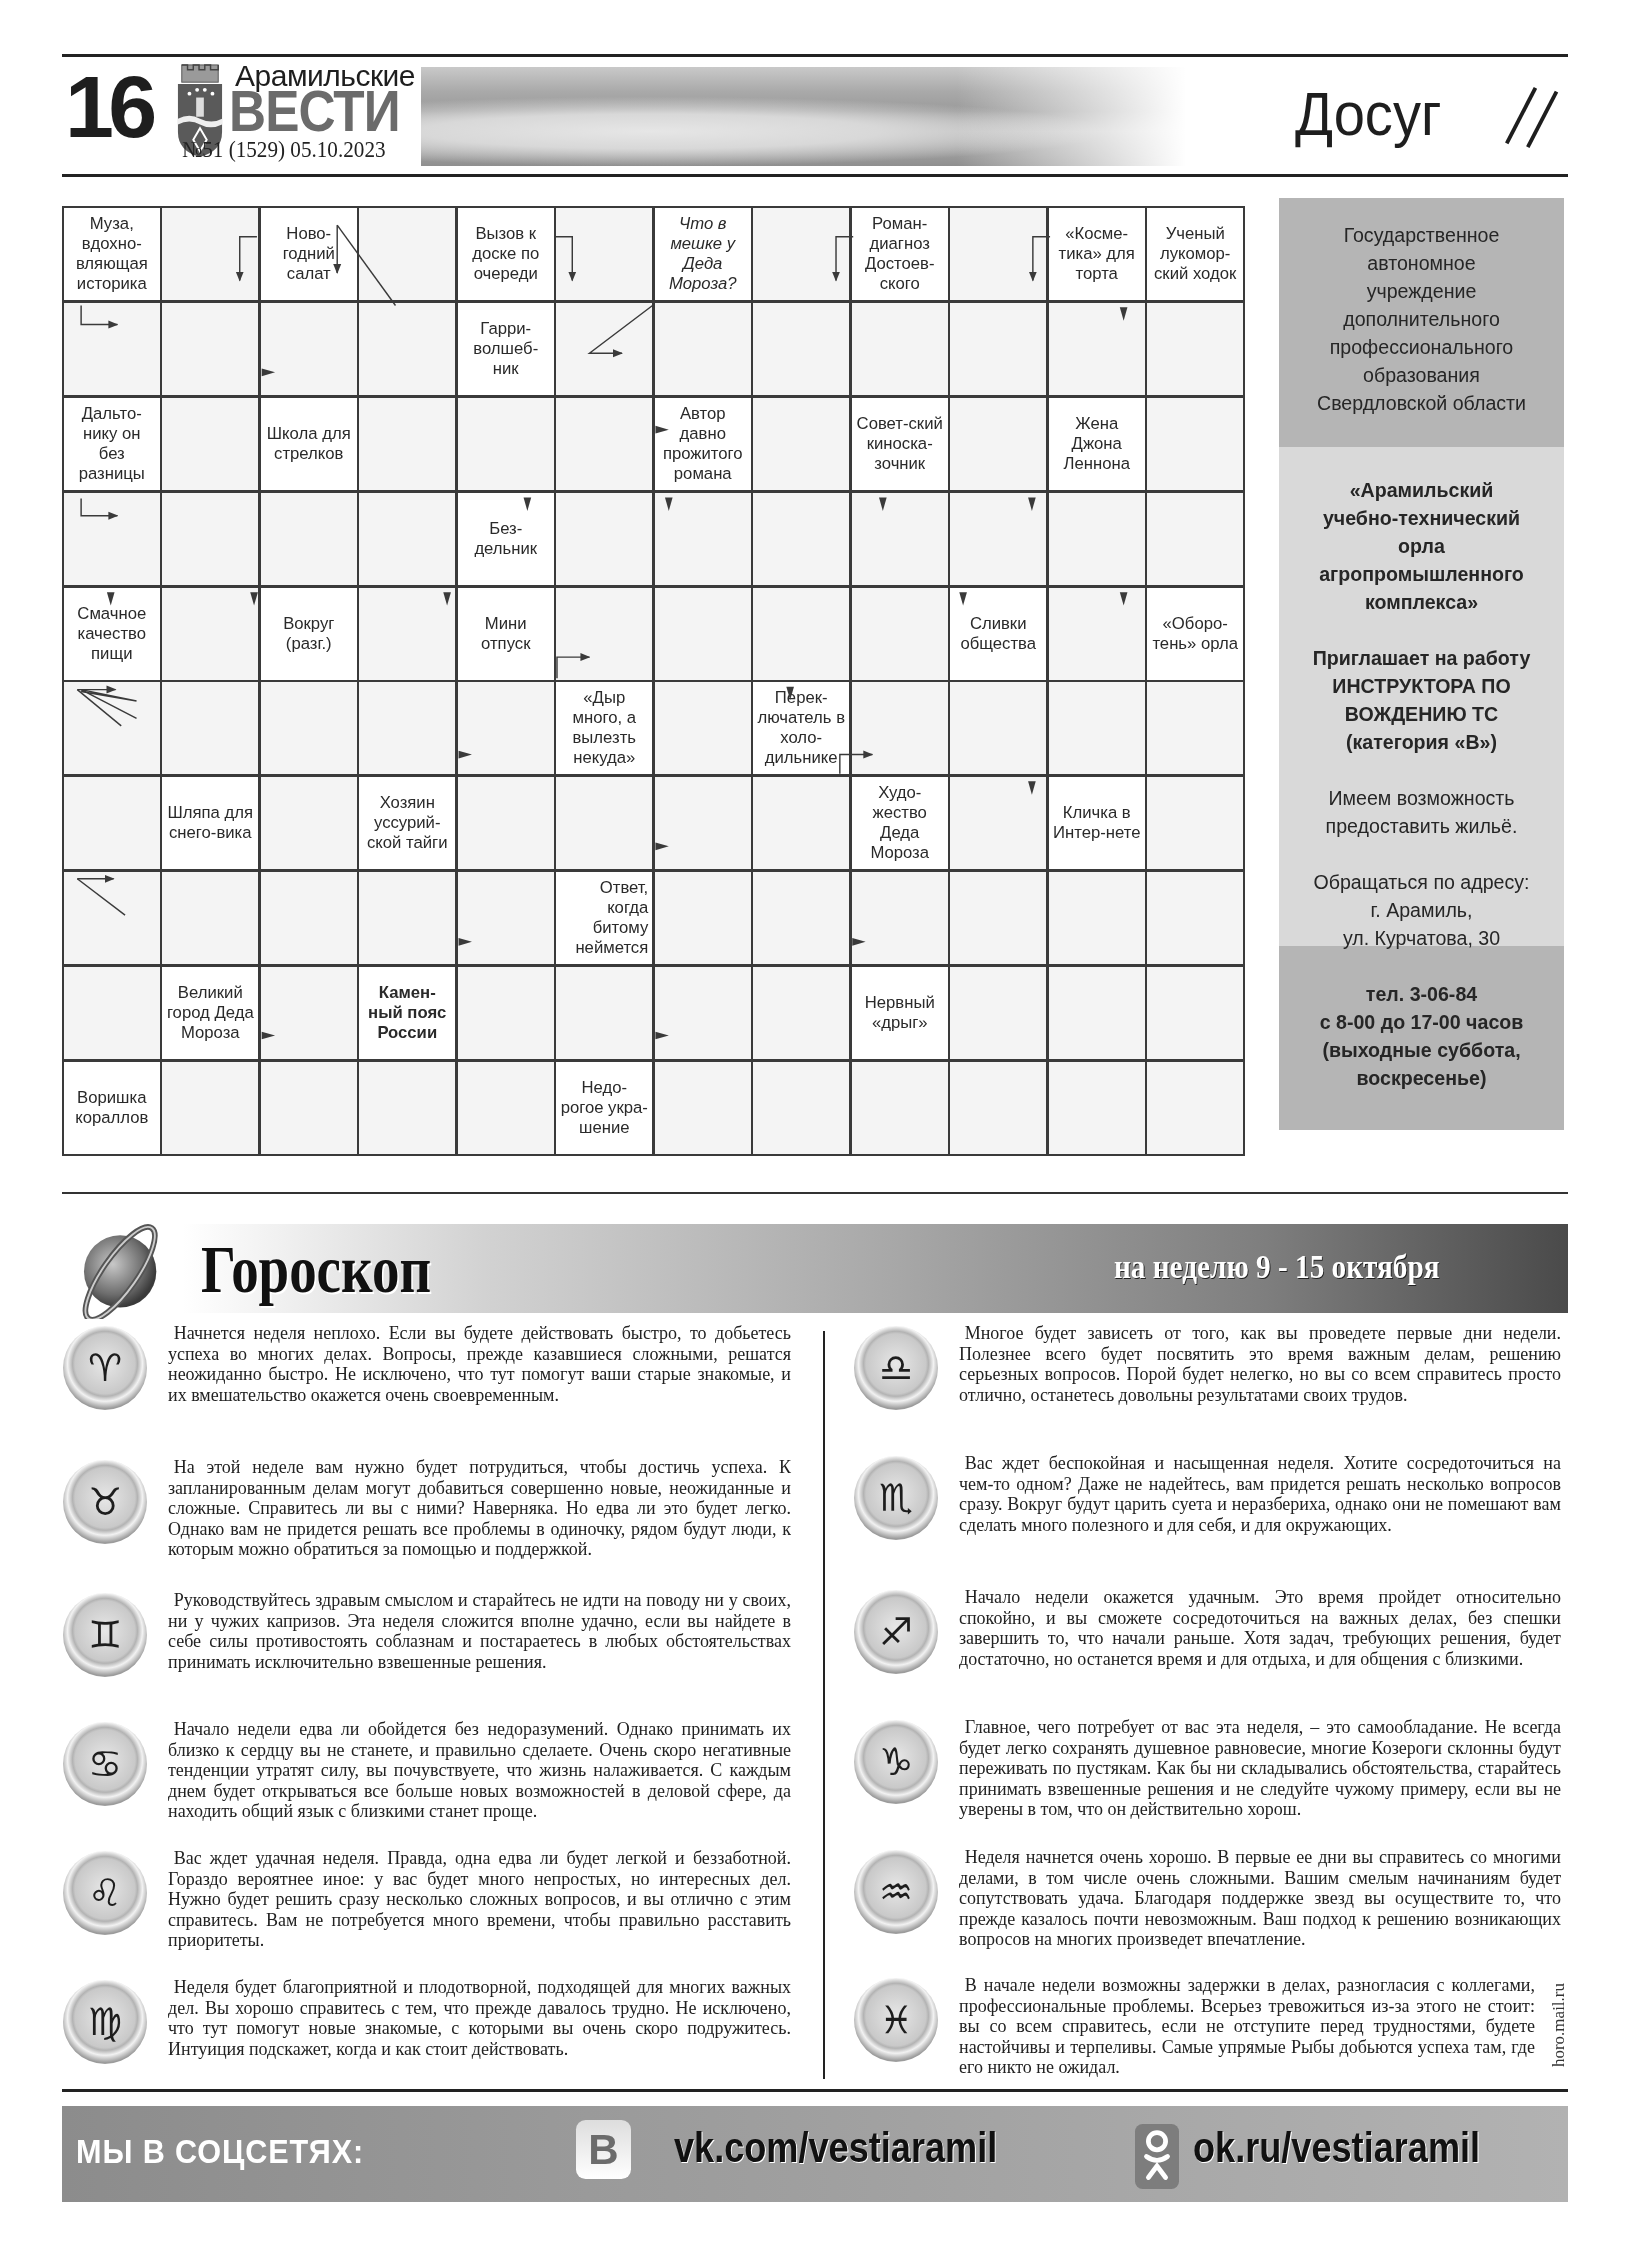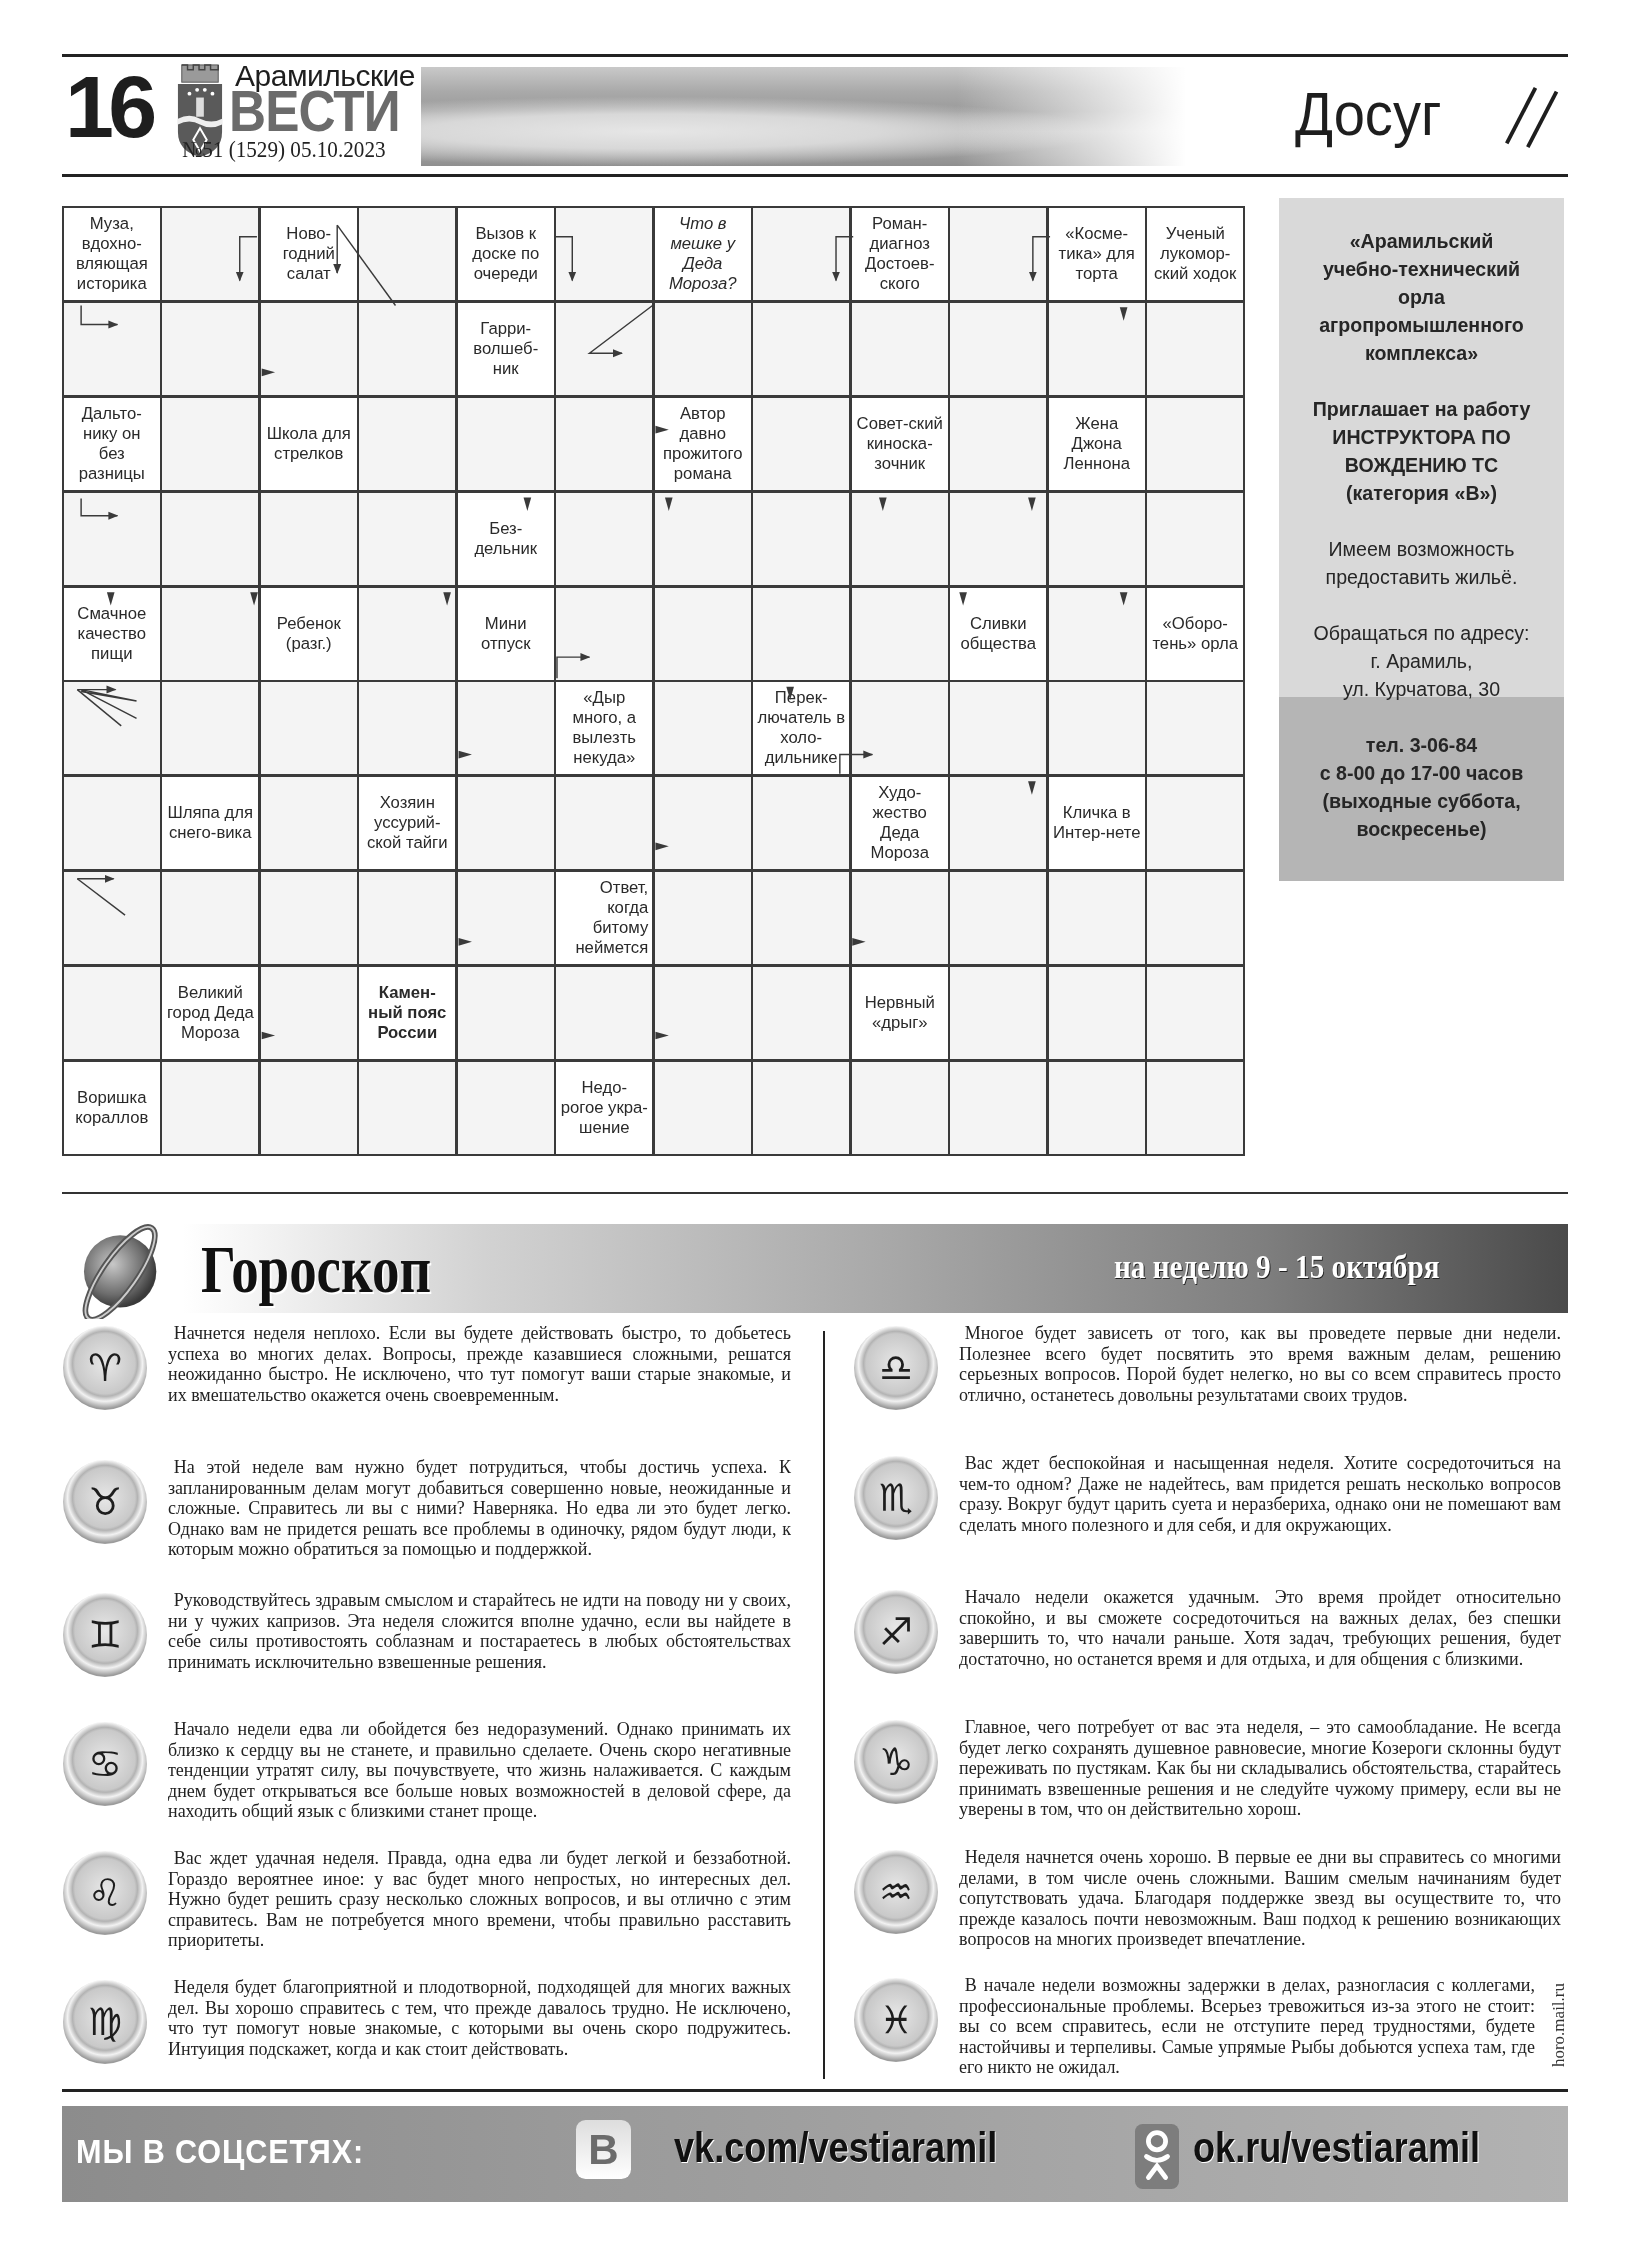--- a/index.html
+++ b/index.html
@@ -325,6 +325,15 @@
 </svg>
 
 <div class="abs ad">
+  <div class="ad-top">
+    <div>Государственное</div>
+    <div>автономное</div>
+    <div>учреждение</div>
+    <div>дополнительного</div>
+    <div>профессионального</div>
+    <div>образования</div>
+    <div>Свердловской области</div>
+  </div>
   <div class="ad-mid">
     <div class="b">«Арамильский</div>
     <div class="b">учебно-технический</div>

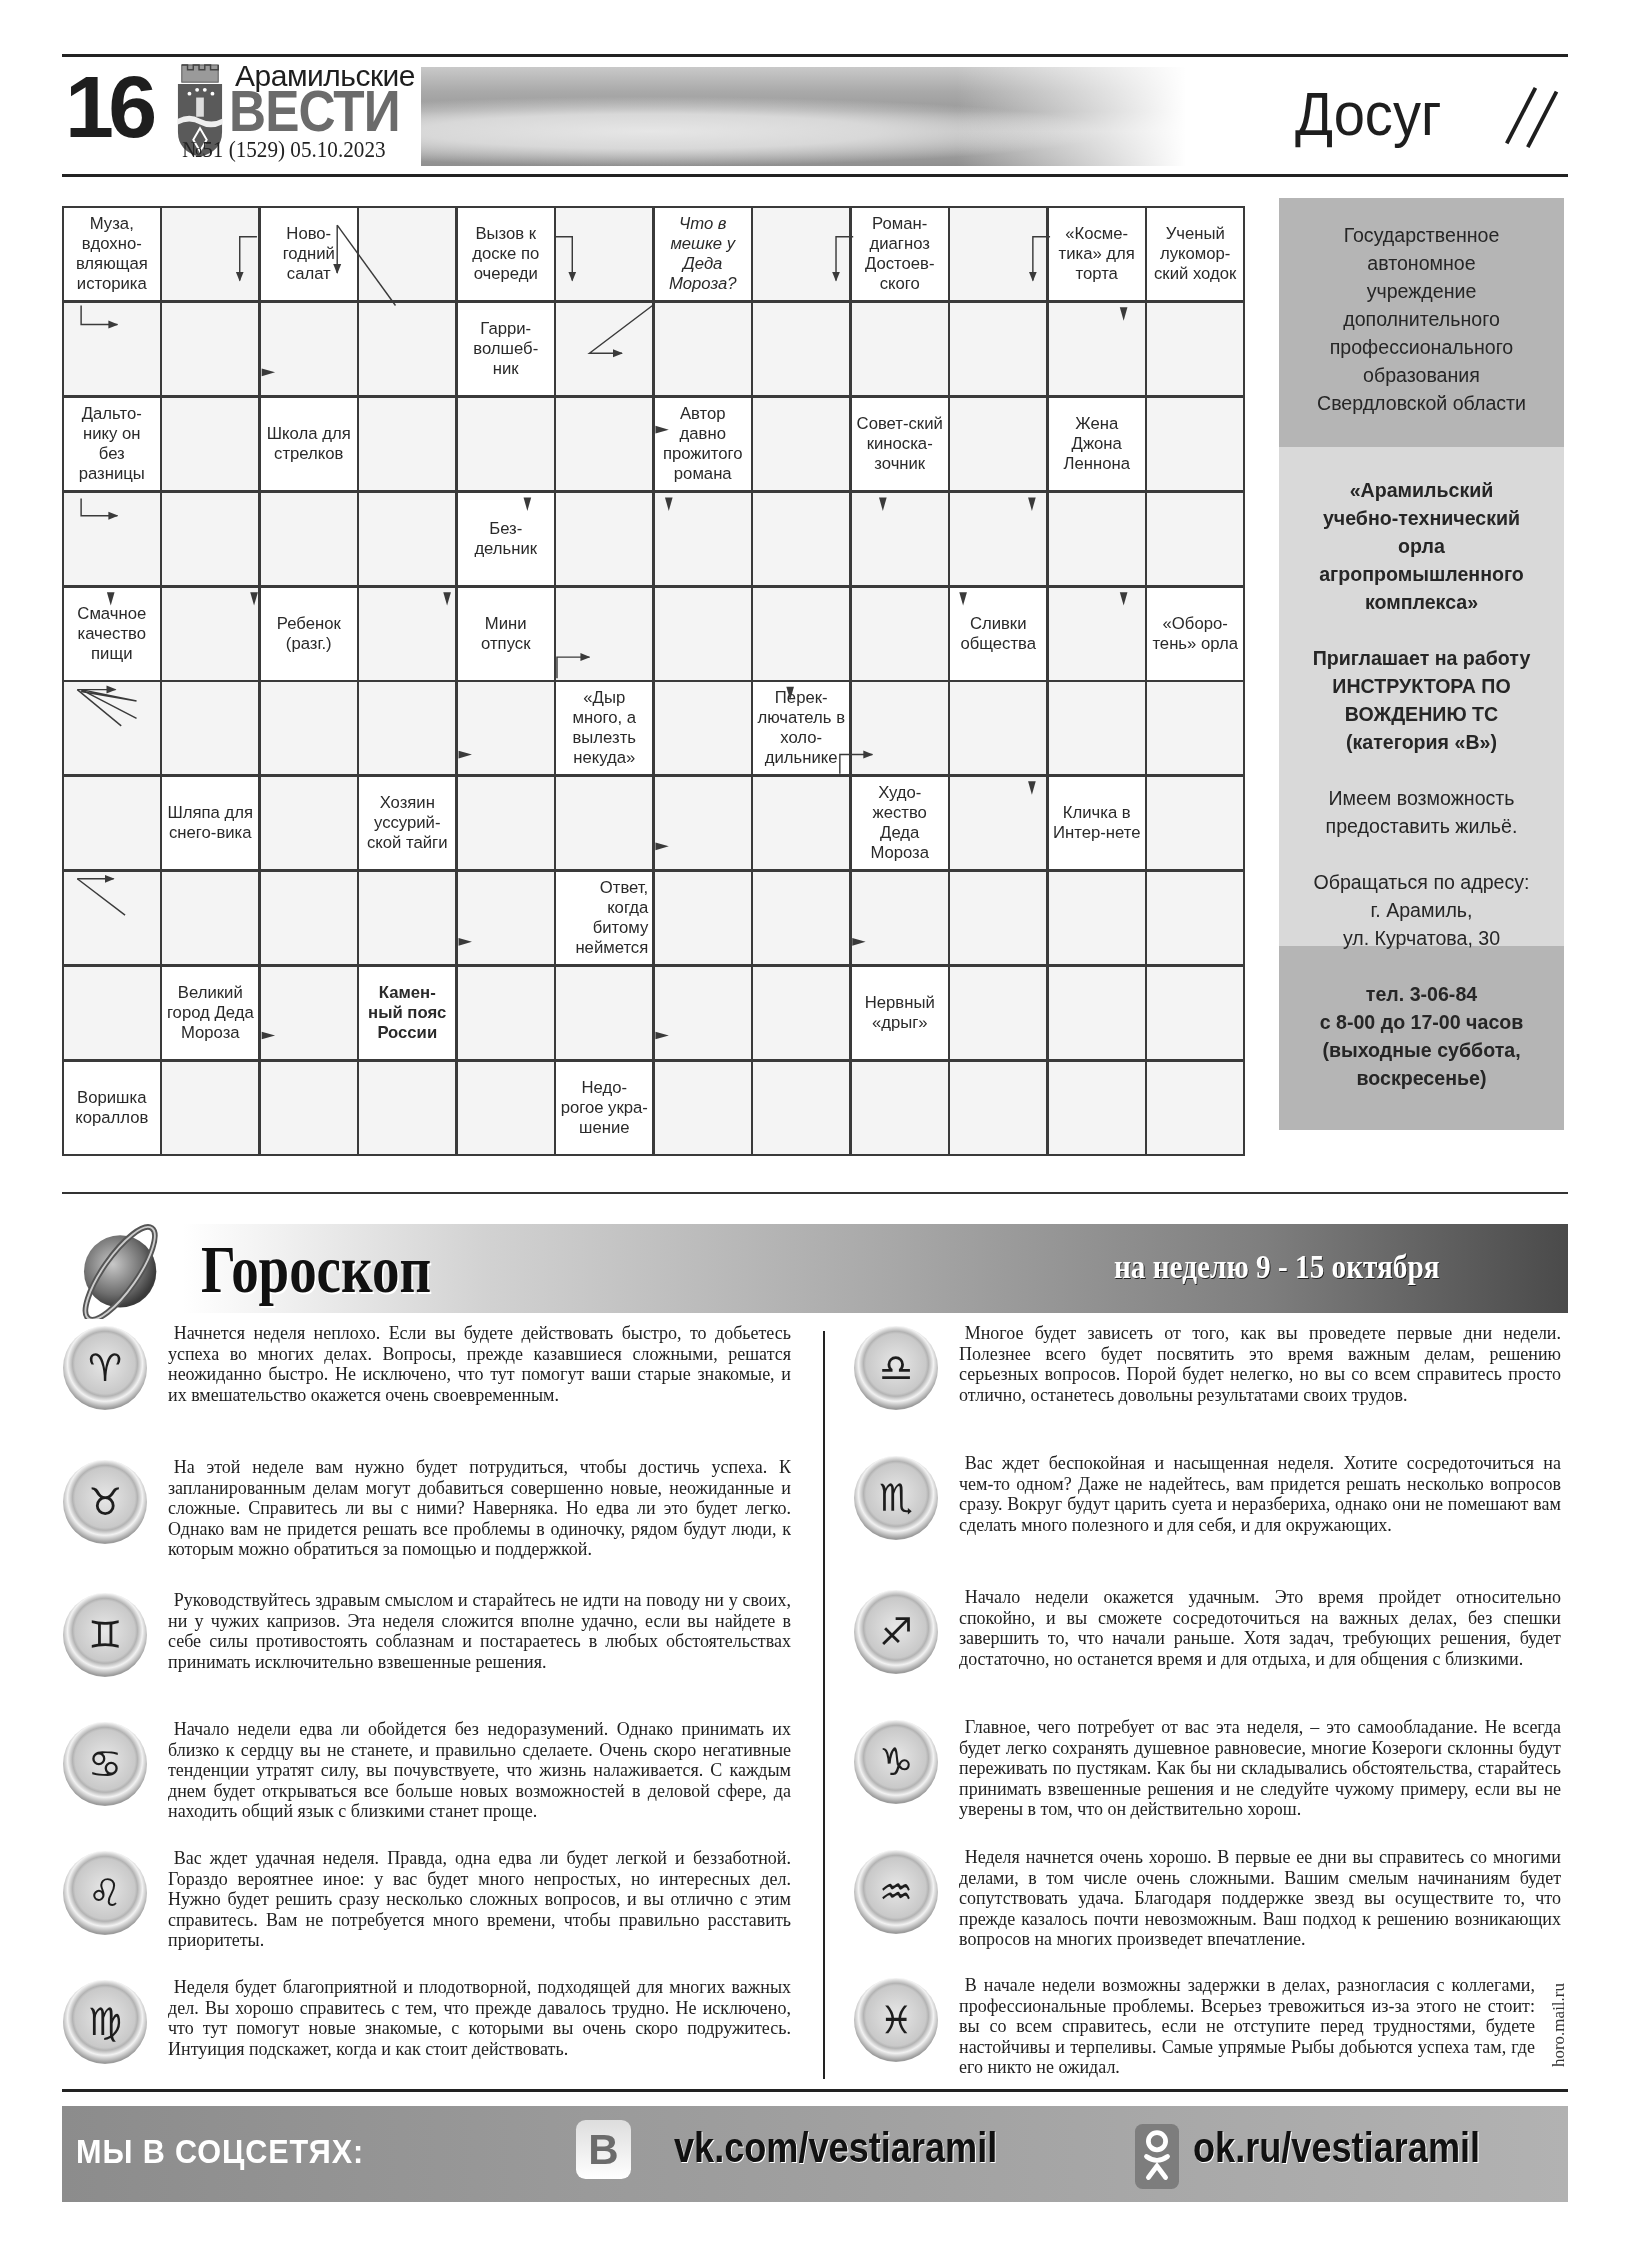--- a/index.html
+++ b/index.html
@@ -169,7 +169,7 @@
     </div>
     <div class="cell"></div>
     <div class="cell clue">
-      <span style="display: block; max-width: 88px;">Ребенок (разг.)</span>
+      <span style="display: block; max-width: 88px;">Вокруг (разг.)</span>
     </div>
     <div class="cell"></div>
     <div class="cell clue">

